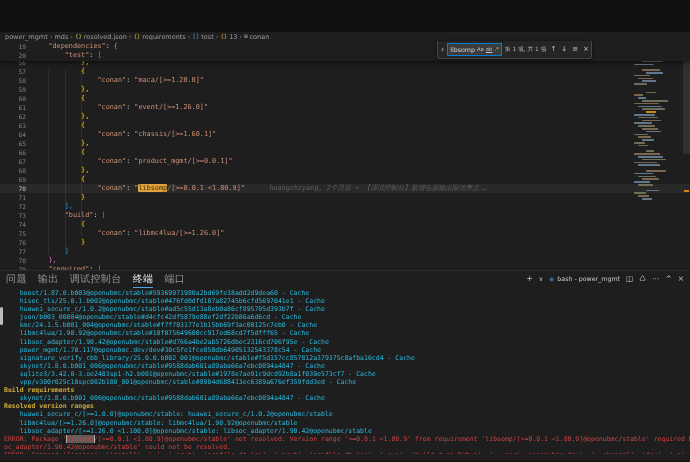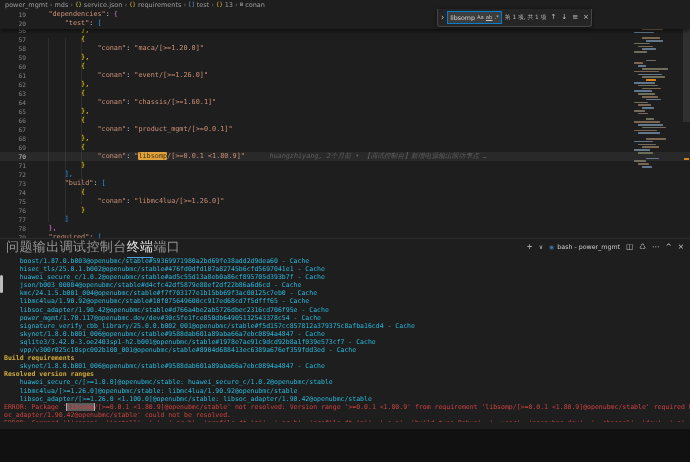--- a/index.html
+++ b/index.html
@@ -4,7 +4,7 @@
 <style>
   html,body{margin:0;padding:0;background:#111;}
   #app{position:relative;width:690px;height:429px;background:#1e1e1e;overflow:hidden;
-       font-family:"DejaVu Sans",sans-serif;-webkit-font-smoothing:antialiased;}
+       font-family:"DejaVu Sans",sans-serif;margin-top:32px;-webkit-font-smoothing:antialiased;}
   
   #breadcrumb{position:absolute;top:0;left:0;right:0;height:10px;display:flex;align-items:center;
     padding-left:5px;font-size:6.5px;color:#9d9d9d;white-space:nowrap;}

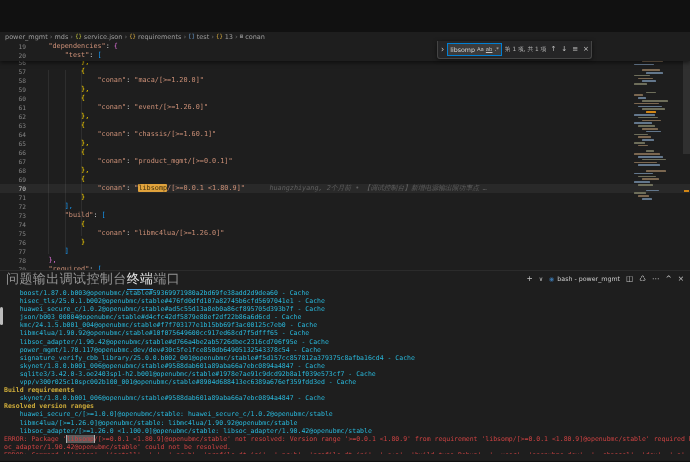--- a/index.html
+++ b/index.html
@@ -84,7 +84,7 @@
       <span class="crumb-sep">›</span>
       <span class="crumb">
         <span class="ci json-file">{}</span>
-        <span>service.json</span>
+        <span>resolved.json</span>
       </span>
       <span class="crumb-sep">›</span>
       <span class="crumb">

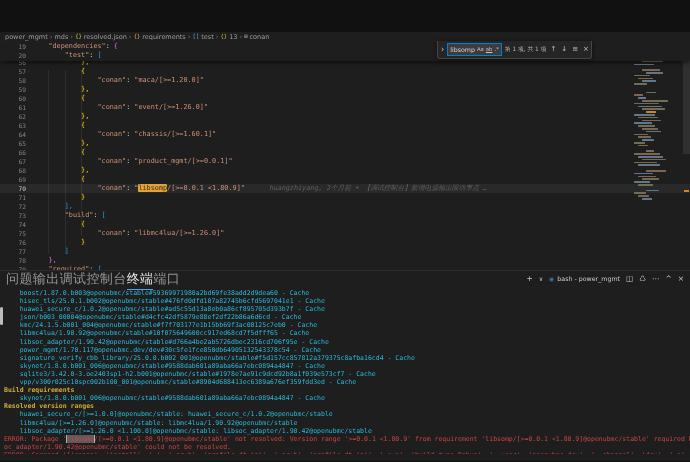--- a/index.html
+++ b/index.html
@@ -48,7 +48,7 @@
   
   #panel{position:absolute;top:238px;left:0;right:0;bottom:7px;background:#1e1e1e;border-top:1px solid #2b2b2b;}
   #panel-head{height:15px;display:flex;align-items:center;justify-content:space-between;padding:0 6px;}
-  #ptabs{display:flex;font-size:13px;color:#969696;letter-spacing:.4px;}
+  #ptabs{display:flex;gap:11px;font-size:10px;color:#969696;letter-spacing:.4px;}
   .ptab{padding:2px 0 1px 0;}
   .ptab.active{color:#e7e7e7;border-bottom:1px solid #4fa3e3;}
   #pacts{display:flex;align-items:center;gap:6px;color:#c5c5c5;font-size:7.5px;}

